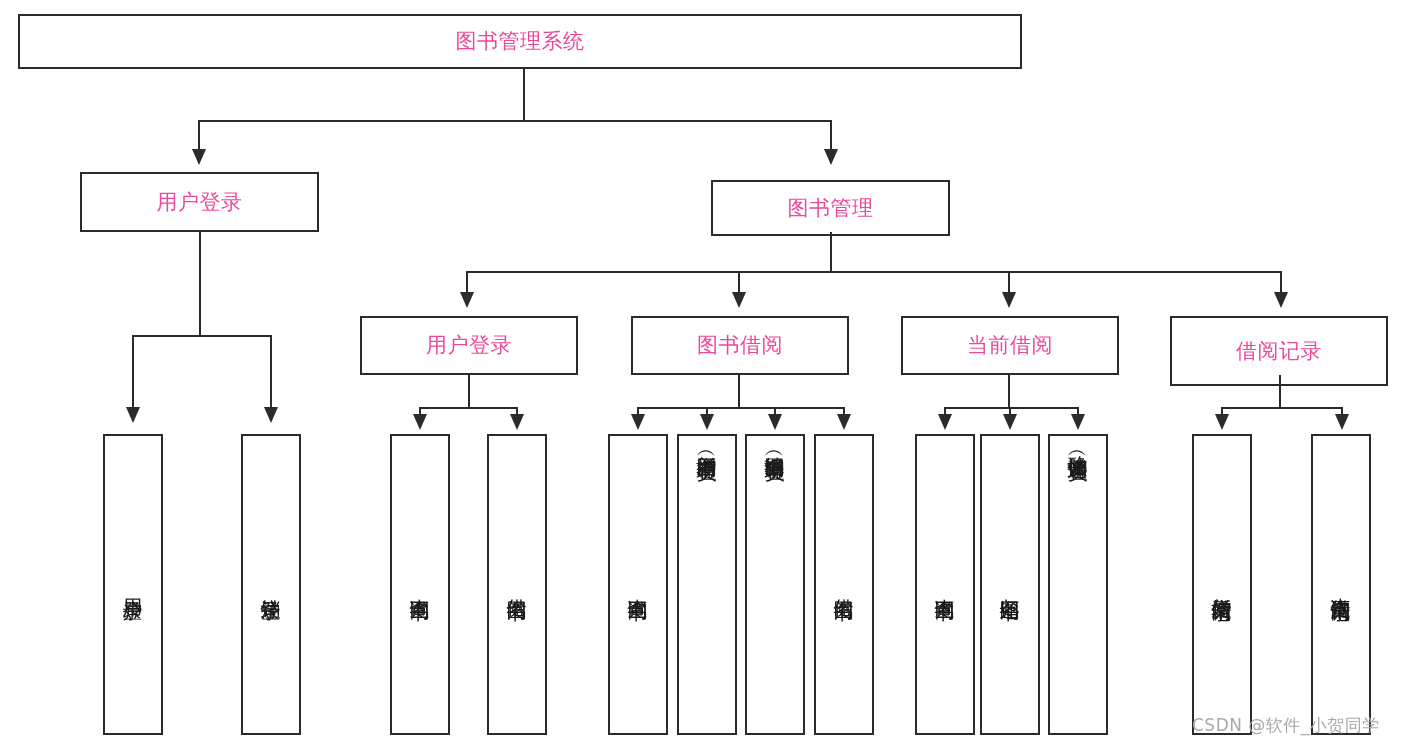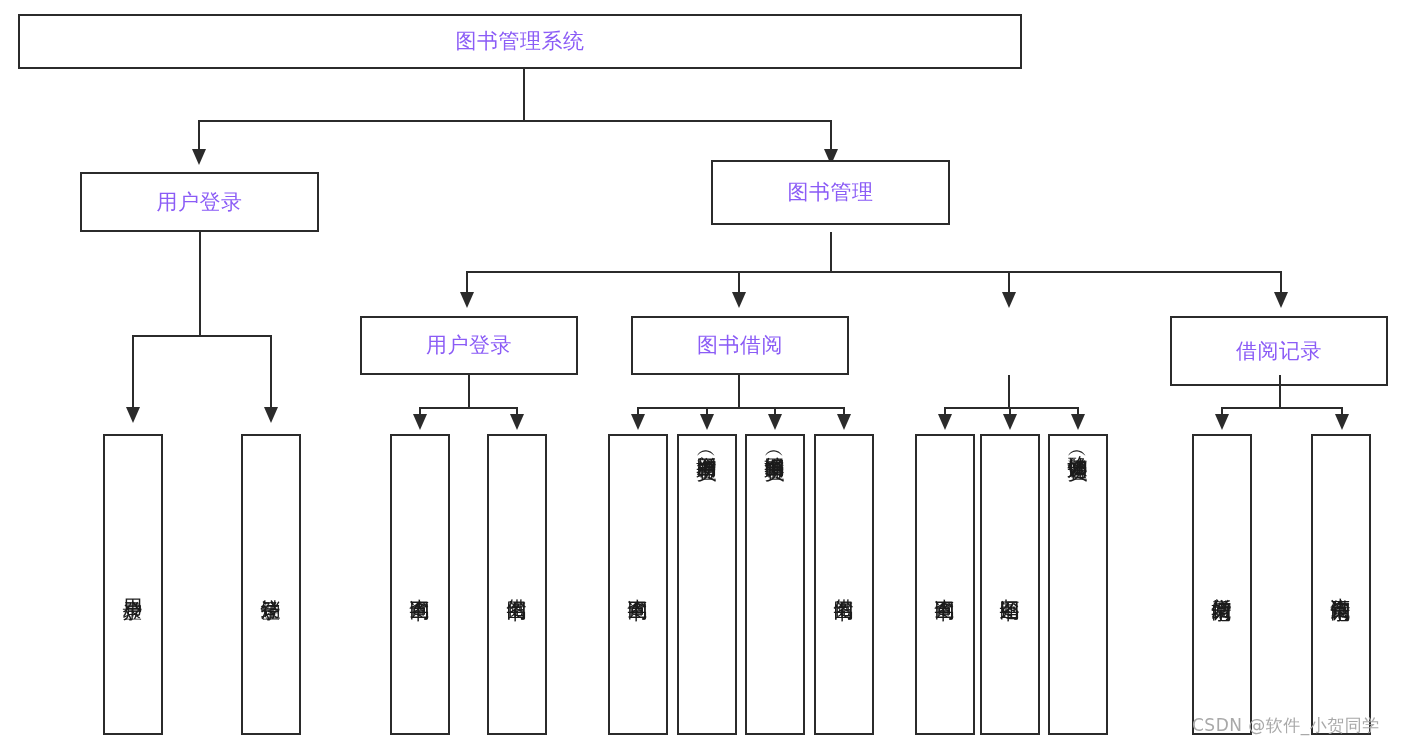--- a/index.html
+++ b/index.html
@@ -33,7 +33,7 @@
     line-height: 1.15;
     letter-spacing: 0.5px;
     white-space: nowrap;
-    color: #8b5cf6;
+    color: #ec4899;
   }
   
   #node-root {

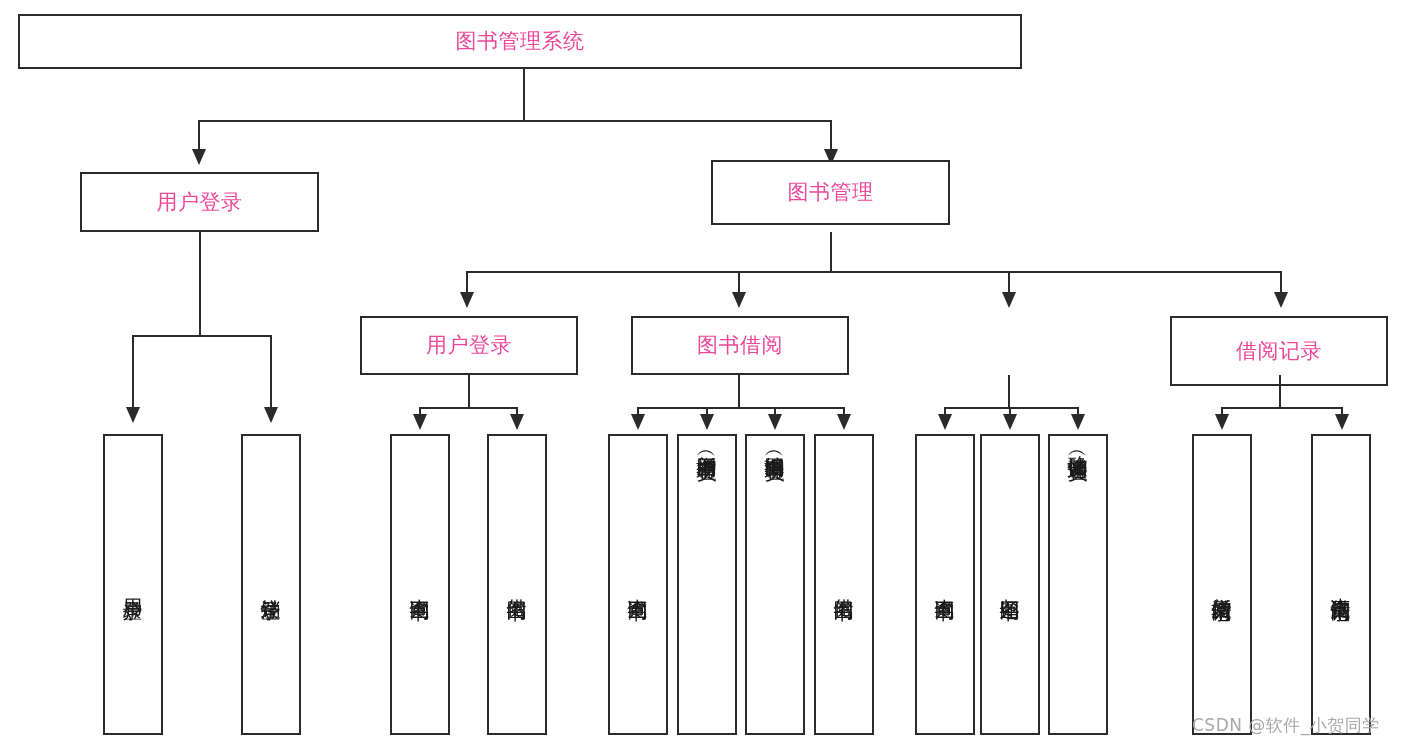--- a/index.html
+++ b/index.html
@@ -112,7 +112,7 @@
     <span class="label">用户登录</span>
   </div>
 
-  <div class="node" style="left:711px; top:160px; width:239px; height:65px;">
+  <div class="node" style="left:711px; top:180px; width:239px; height:56px;">
     <span class="label">图书管理</span>
   </div>
 

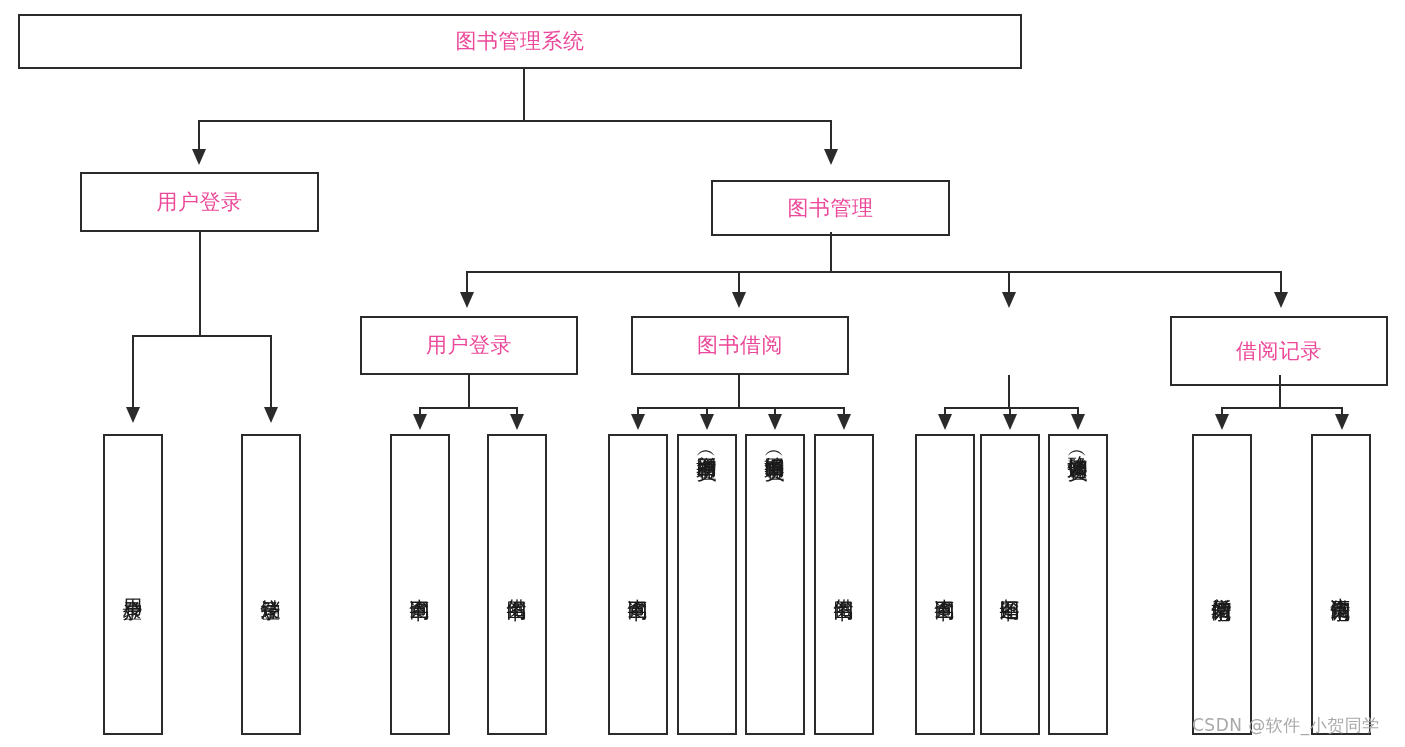--- a/index.html
+++ b/index.html
@@ -146,6 +146,9 @@
     <span class="label">图书借阅</span>
   </div>
 
+  <div class="node" style="left:901px; top:316px; width:218px; height:59px;">
+    <span class="label">当前借阅</span>
+  </div>
 
   <div class="node" style="left:1170px; top:316px; width:218px; height:70px;">
     <span class="label">借阅记录</span>

